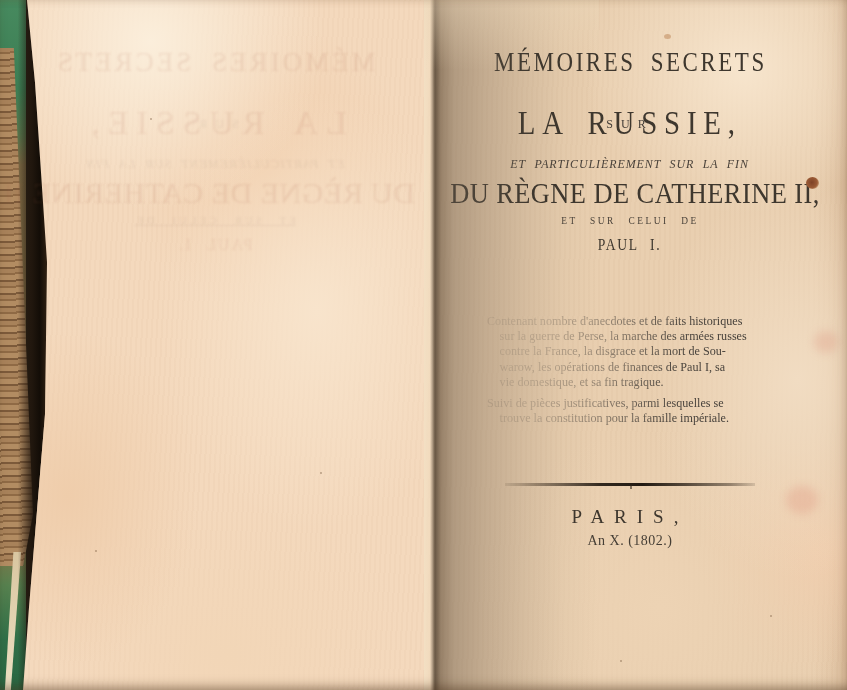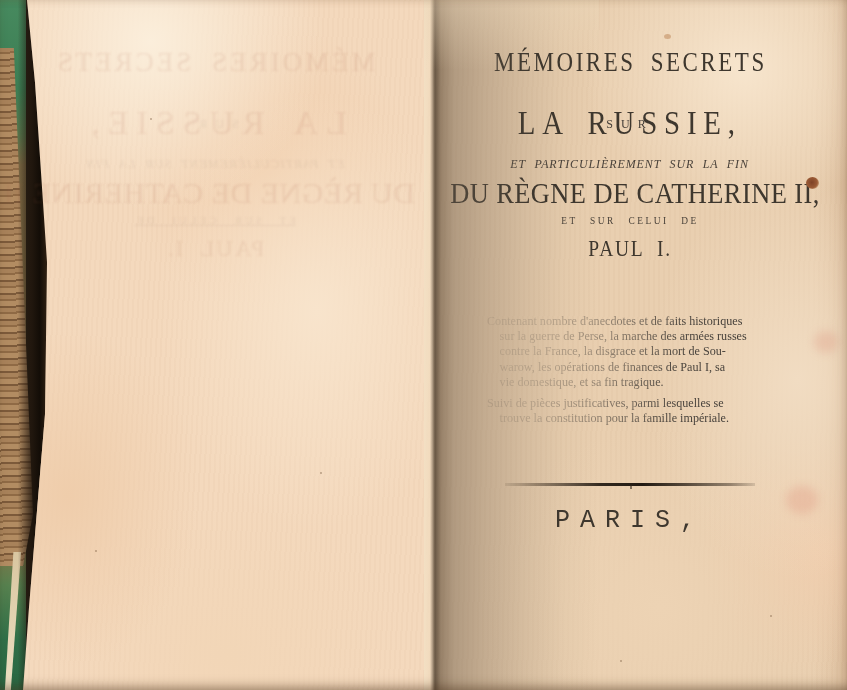--- a/index.html
+++ b/index.html
@@ -70,7 +70,7 @@
   .t-sub1{top:156px;font-size:13px;letter-spacing:1px;word-spacing:5px;color:#4a423a;font-style:italic;}
   .t-sub2{top:176px;font-size:30px;letter-spacing:.5px;}
   .t-sub3{top:214px;font-size:11px;letter-spacing:3px;word-spacing:9px;color:#4a423a;text-decoration:underline;}
-  .t-paul{top:236px;font-size:23px;letter-spacing:2px;word-spacing:8px;}
+  .t-paul{top:236px;font-size:16px;letter-spacing:2px;word-spacing:8px;}
   .t-tome{top:283px;font-size:18px;font-style:italic;letter-spacing:4px;word-spacing:7px;
       -webkit-mask-image:linear-gradient(100deg,rgba(0,0,0,.4) 0%,rgba(0,0,0,.6) 35%,#000 65%);
       mask-image:linear-gradient(100deg,rgba(0,0,0,.4) 0%,rgba(0,0,0,.6) 35%,#000 65%);}

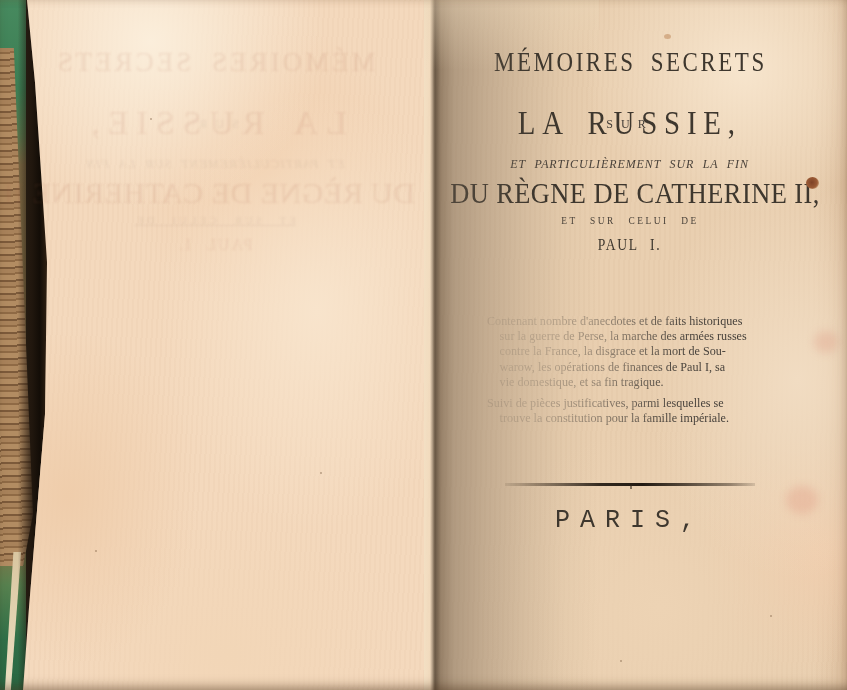--- a/index.html
+++ b/index.html
@@ -86,7 +86,7 @@
       #33291f 38%,#221a12 55%,rgba(48,38,28,.8) 72%,rgba(60,48,36,.5) 90%,rgba(60,48,36,.15));}
   .rule::after{content:"";position:absolute;left:50%;top:2px;width:1.5px;height:4px;
     background:rgba(50,40,30,.55);}
-  .t-paris{top:506px;font-size:25px;letter-spacing:10px;font-family:Liberation Mono, monospace;}
+  .t-paris{top:506px;font-size:19px;letter-spacing:10px;}
   .t-anx{top:533px;font-size:14px;letter-spacing:.5px;color:#453e35;}
 
   

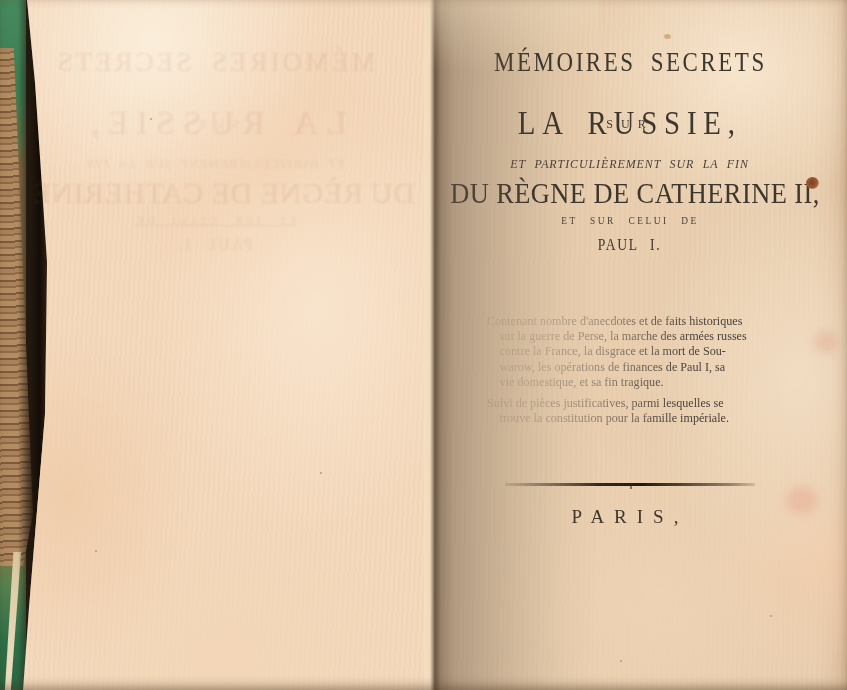--- a/index.html
+++ b/index.html
@@ -149,6 +149,7 @@
 
     <div class="rule"></div>
     <div class="tl t-paris">PARIS,</div>
+    <div class="tl t-anx">An X. (1802.)</div>
   </div>
 
   <div class="spot spot-big"></div>

